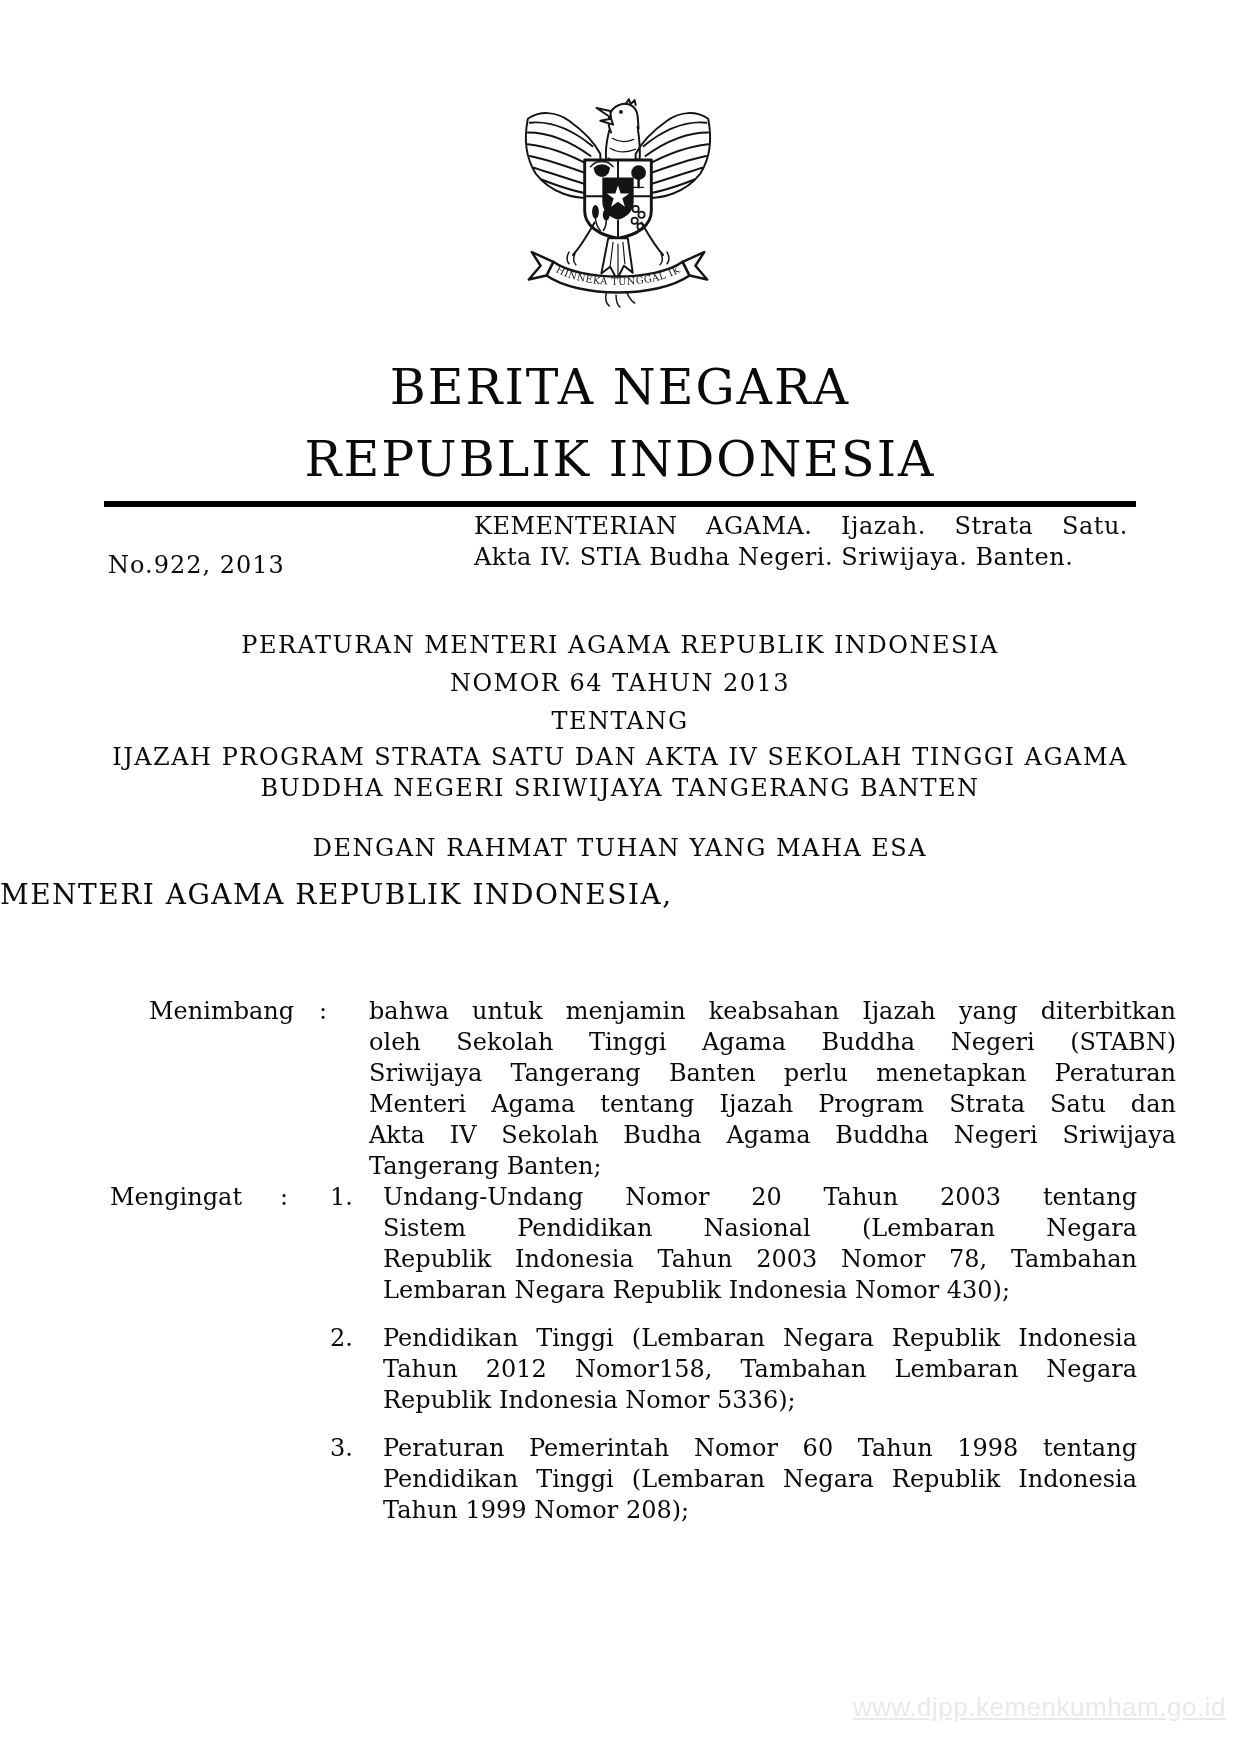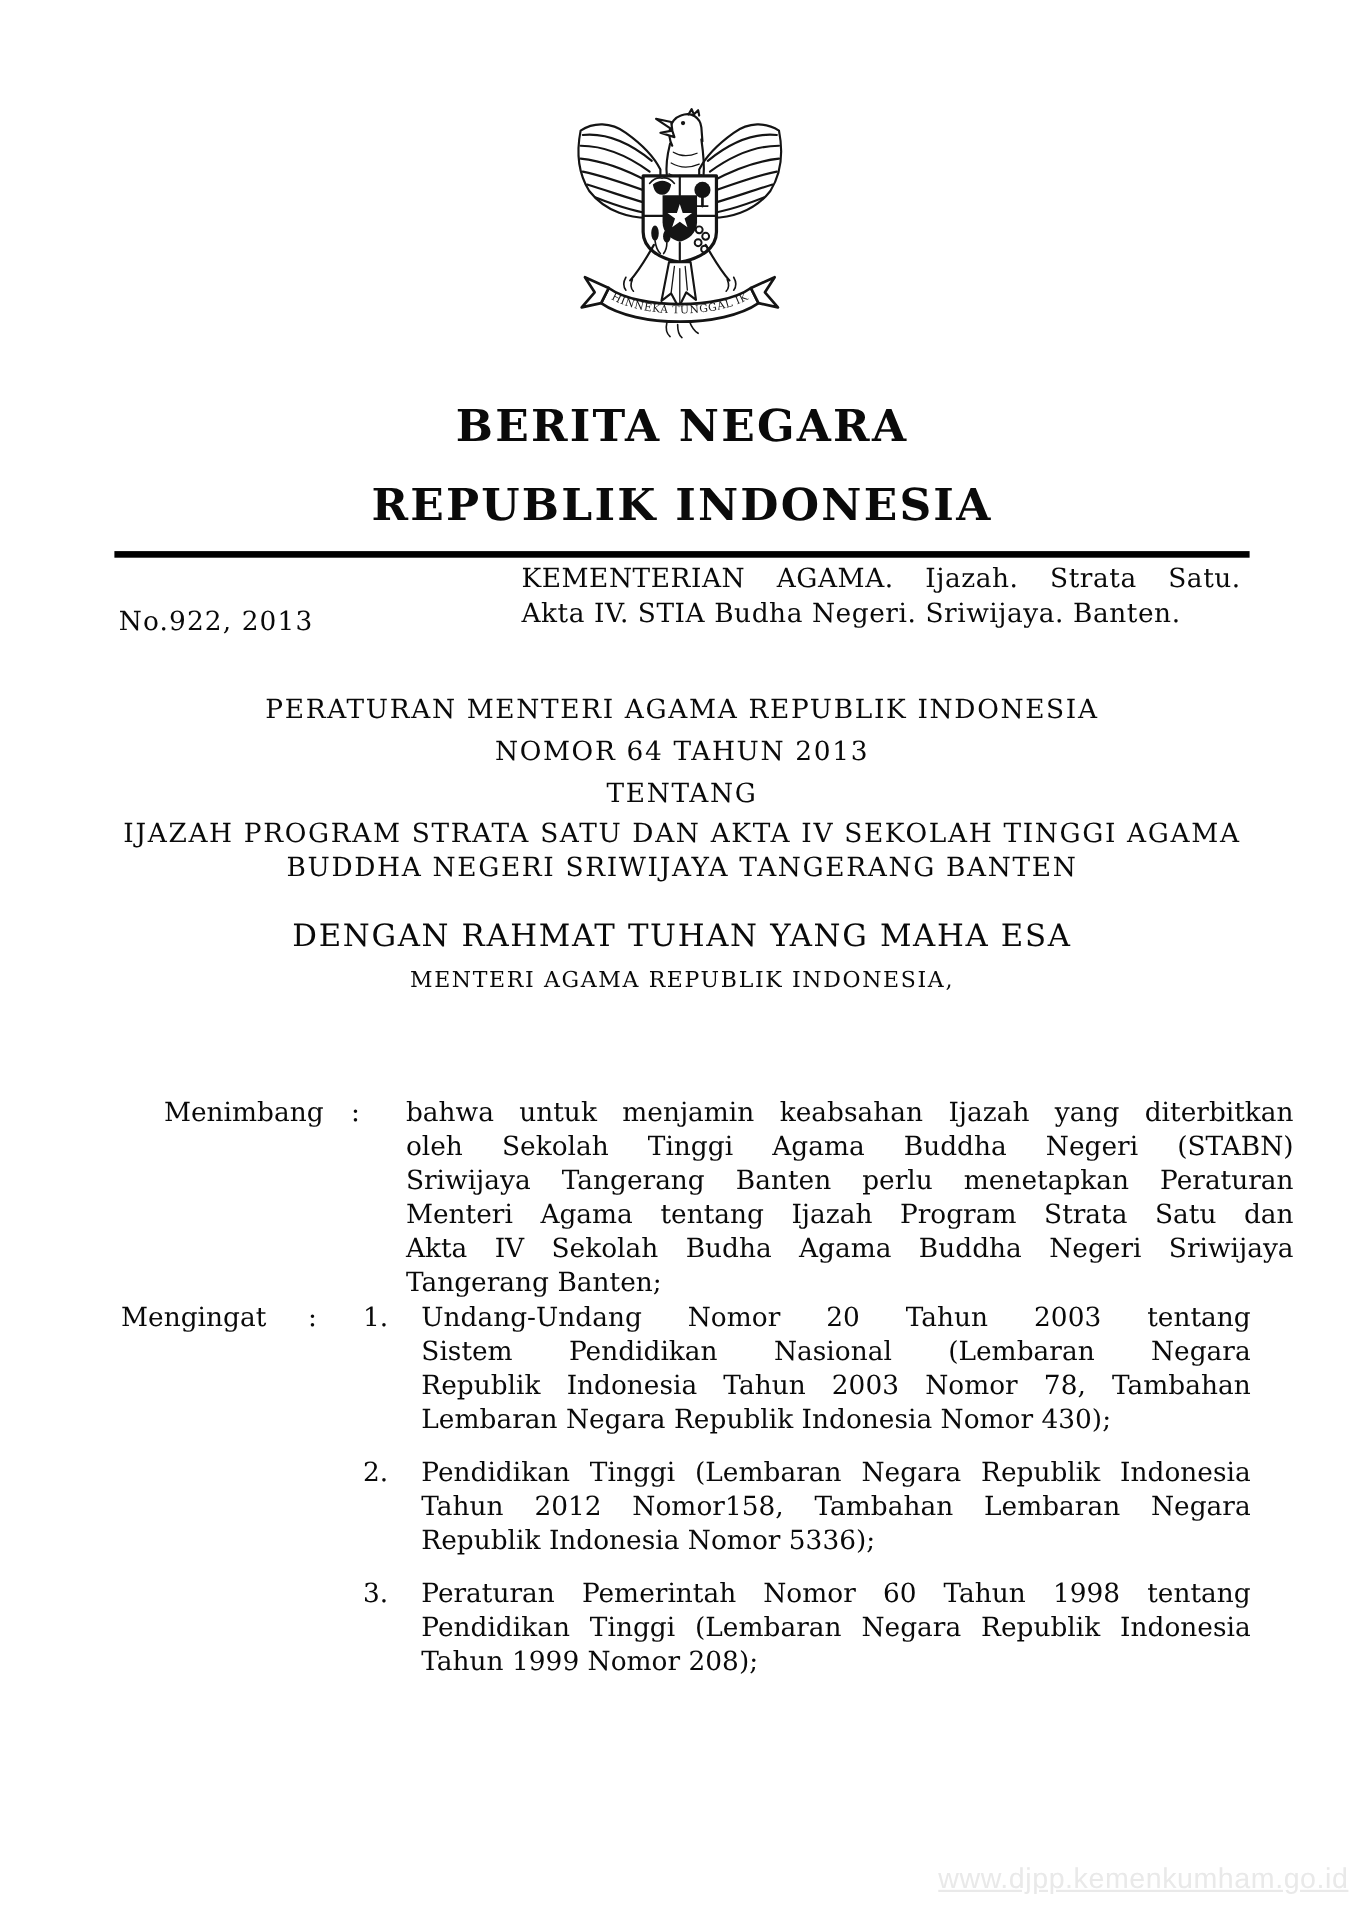--- a/index.html
+++ b/index.html
@@ -22,7 +22,7 @@
 
   .masthead-title {
     position: absolute; left: 0; top: 352px; width: 1240px;
-    font-size: 40px; font-weight: bold; line-height: 72px; letter-spacing: 2px;
+    font-size: 49px; font-weight: normal; line-height: 72px; letter-spacing: 2px;
   }
 
   .masthead-rule { position: absolute; left: 104px; top: 501px; width: 1032px; height: 6px; background: #000; }

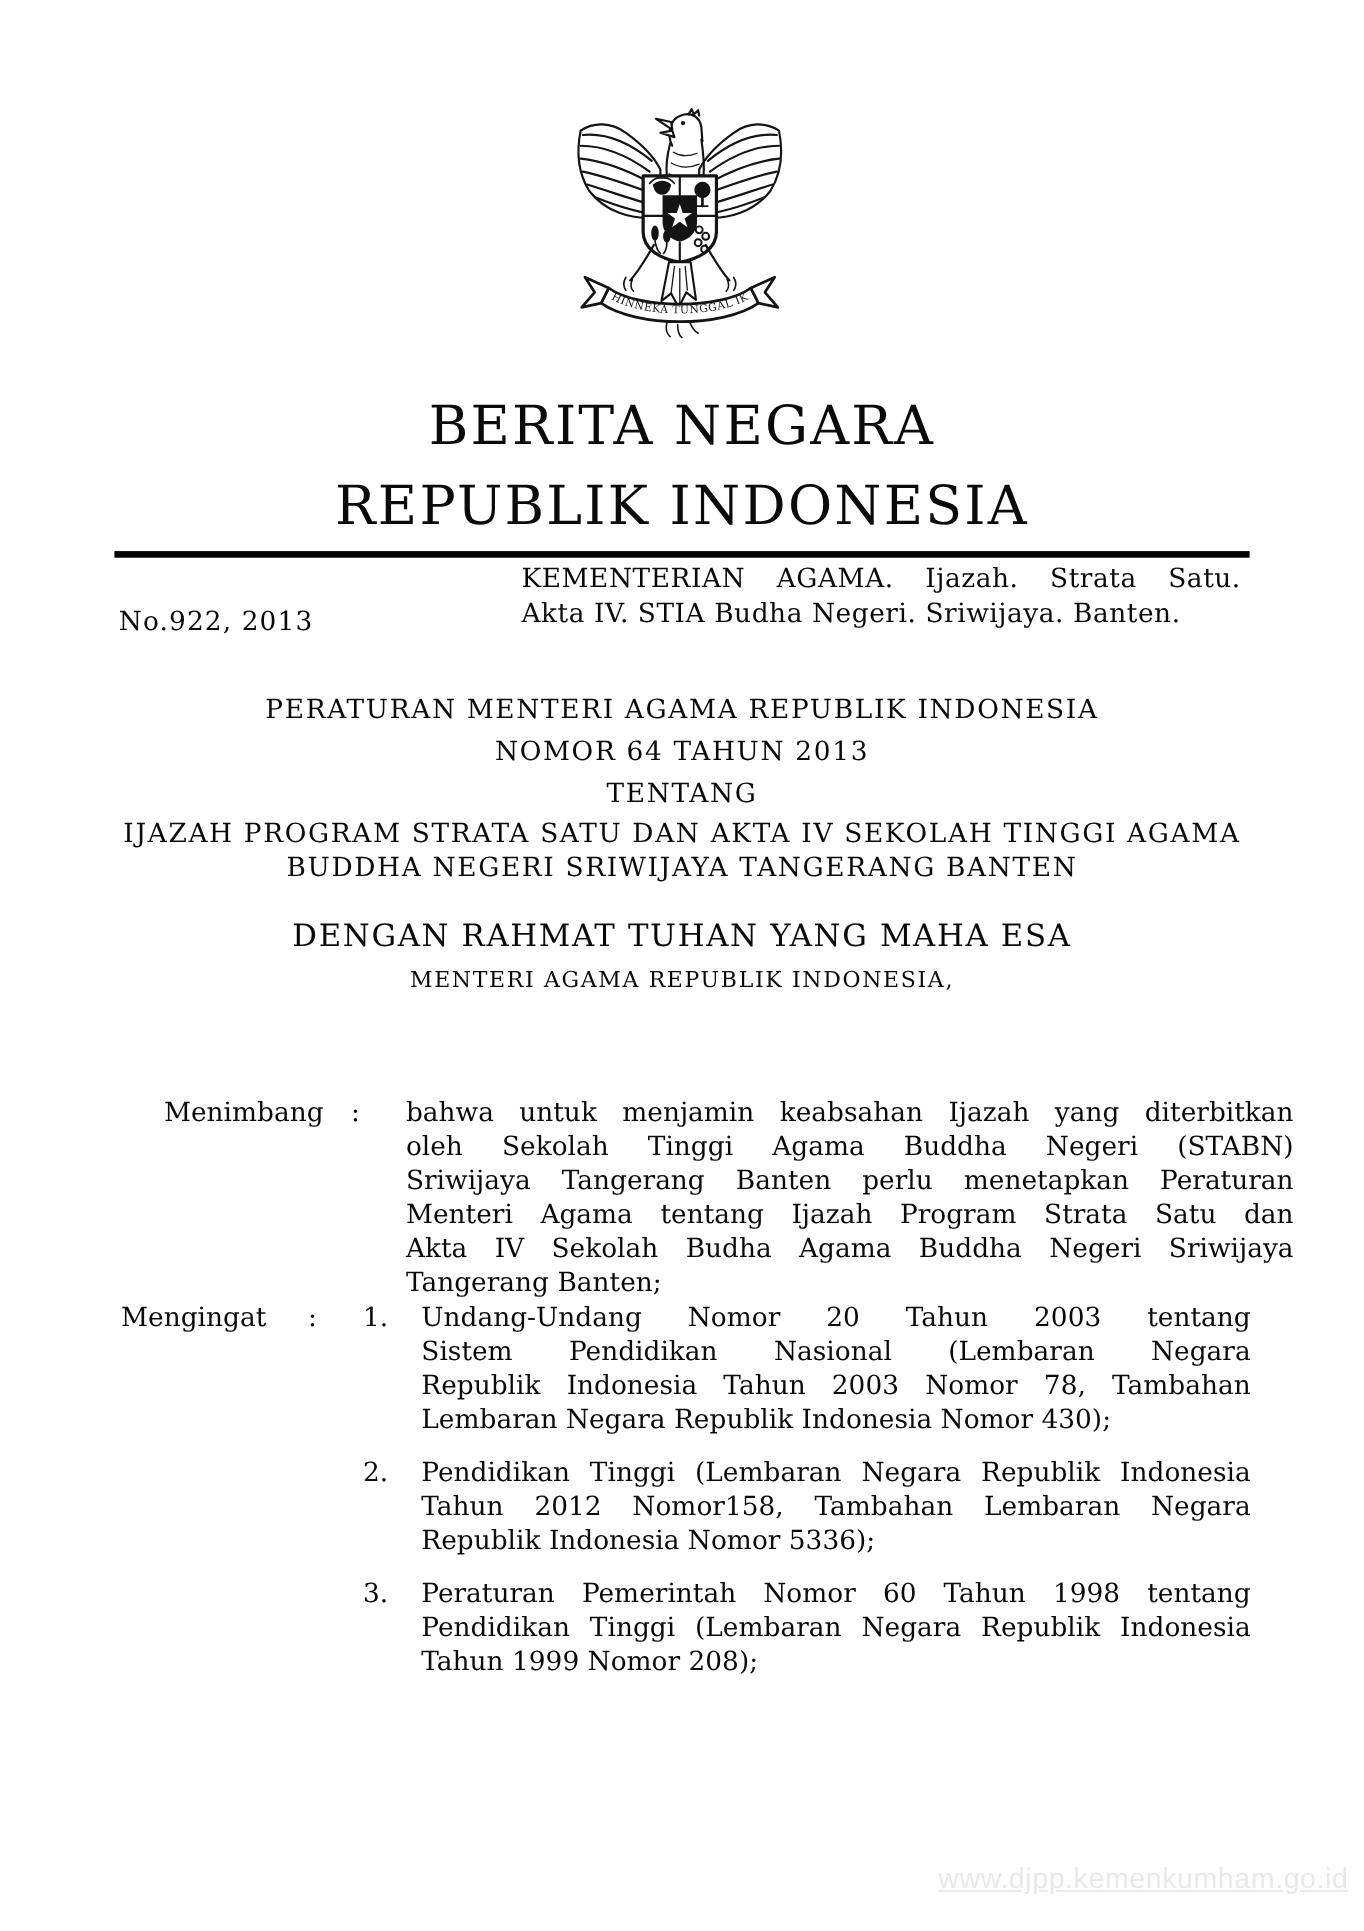--- a/index.html
+++ b/index.html
@@ -33,7 +33,7 @@
 
   .reg-heading { position: absolute; left: 0; top: 626px; width: 1240px; font-size: 24px; line-height: 38px; letter-spacing: 1.5px; }
   .reg-subject { position: absolute; left: 0; top: 742px; width: 1240px; font-size: 24px; line-height: 31px; letter-spacing: 1.5px; }
-  .invocation  { position: absolute; left: 0; top: 834px; width: 1240px; text-align: center; font-size: 28px; letter-spacing: 1.5px; }
+  .invocation  { position: absolute; left: 0; top: 834px; width: 1240px; text-align: center; font-size: 24px; letter-spacing: 1.5px; }
   .authority   { position: absolute; left: 0; top: 878px; width: 1240px; text-align: center; font-size: 20px; letter-spacing: 1.5px; }
 
   .clause { position: absolute; left: 108px; width: 1029px; font-size: 24px; line-height: 31px; }

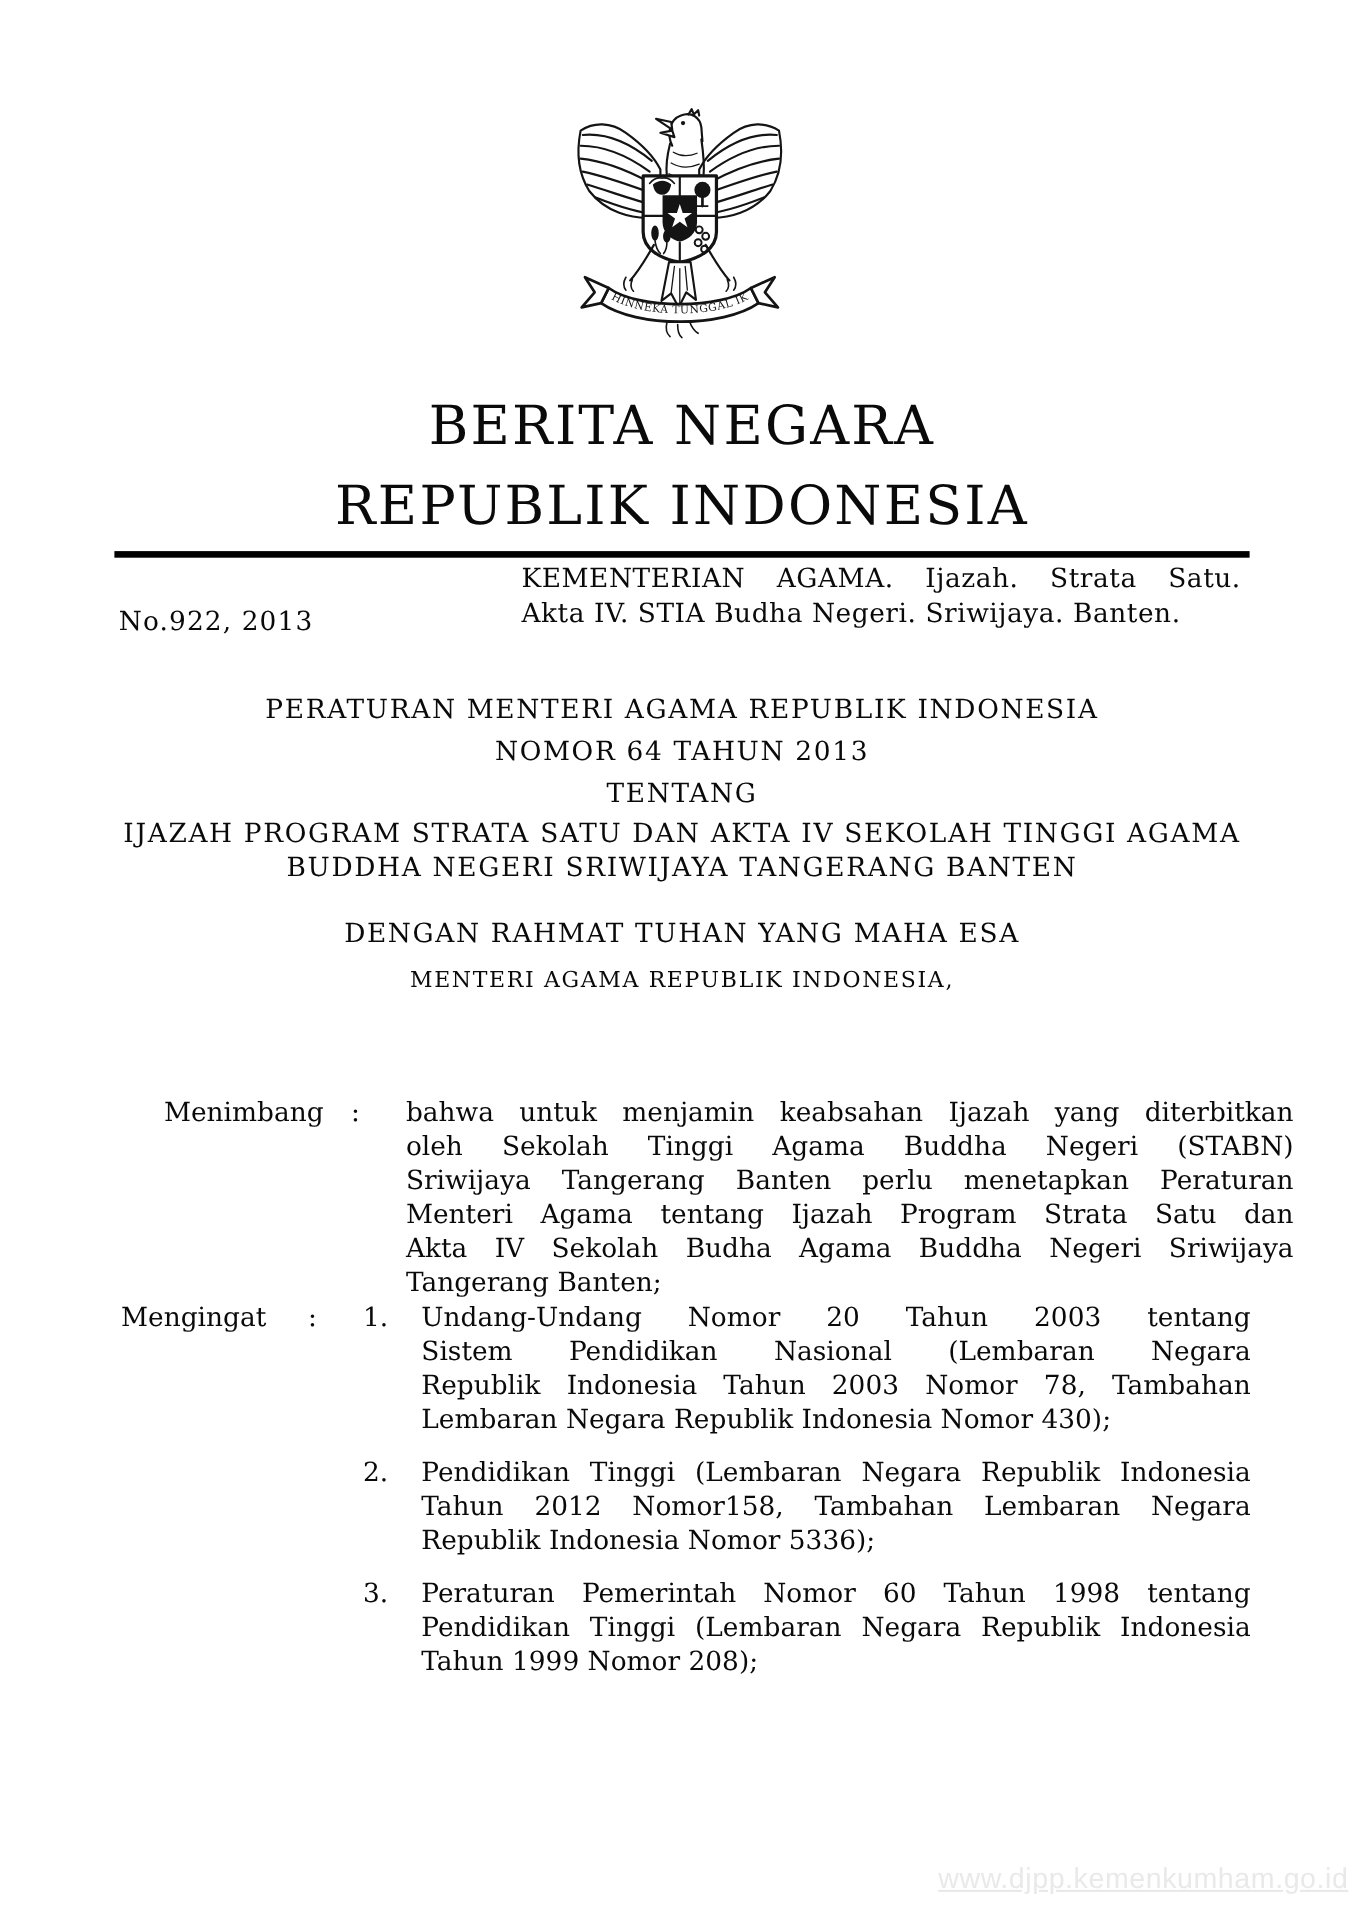--- a/index.html
+++ b/index.html
@@ -34,7 +34,7 @@
   .reg-heading { position: absolute; left: 0; top: 626px; width: 1240px; font-size: 24px; line-height: 38px; letter-spacing: 1.5px; }
   .reg-subject { position: absolute; left: 0; top: 742px; width: 1240px; font-size: 24px; line-height: 31px; letter-spacing: 1.5px; }
   .invocation  { position: absolute; left: 0; top: 834px; width: 1240px; text-align: center; font-size: 24px; letter-spacing: 1.5px; }
-  .authority   { position: absolute; left: 0; top: 878px; width: 1240px; text-align: center; font-size: 20px; letter-spacing: 1.5px; }
+  .authority   { position: absolute; left: 0; top: 878px; width: 1240px; font-size: 28px; letter-spacing: 1.5px; }
 
   .clause { position: absolute; left: 108px; width: 1029px; font-size: 24px; line-height: 31px; }
   .clause-menimbang { top: 996px; margin-left: 39px; }

